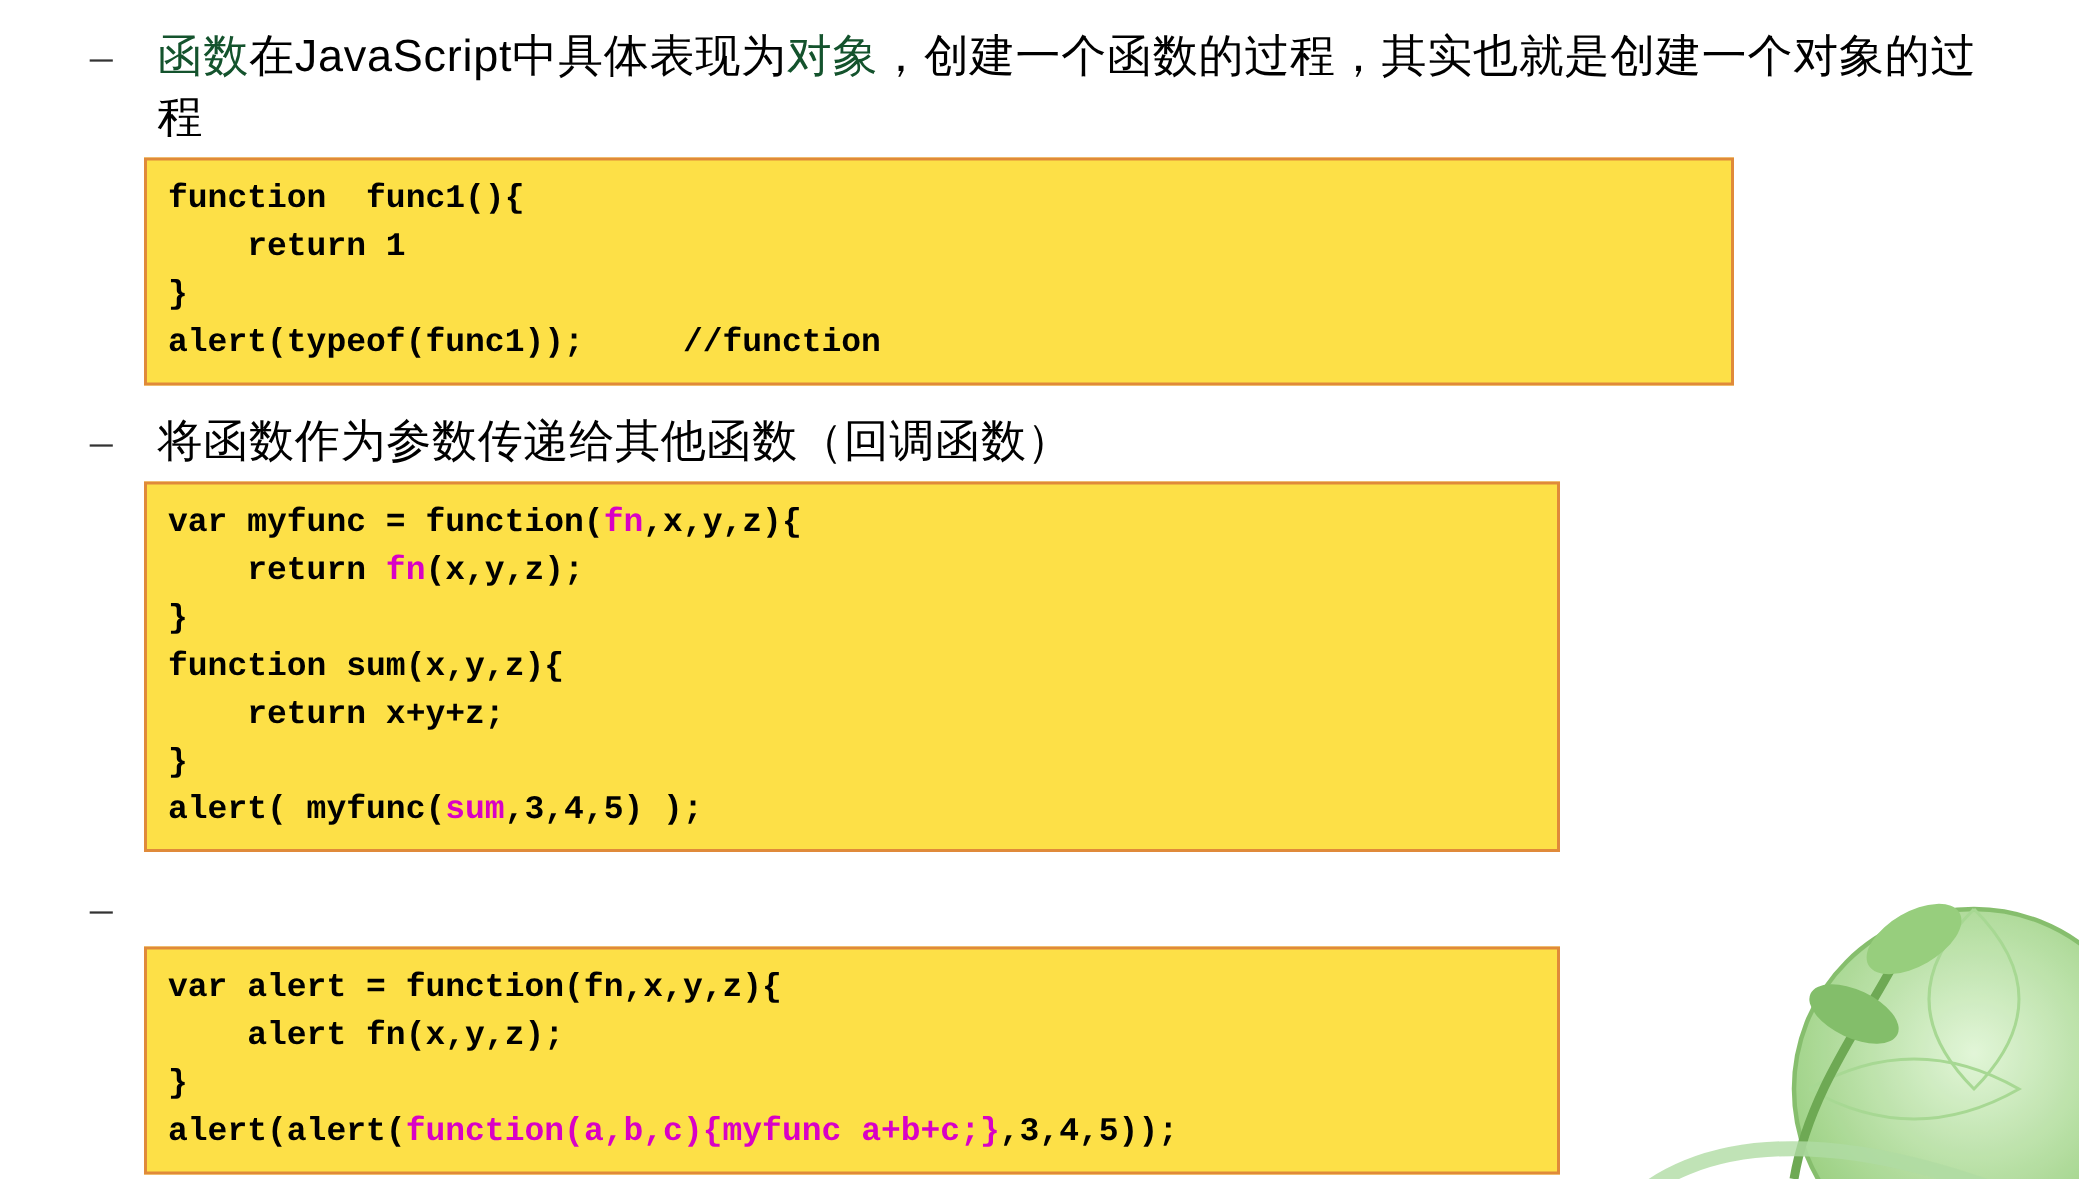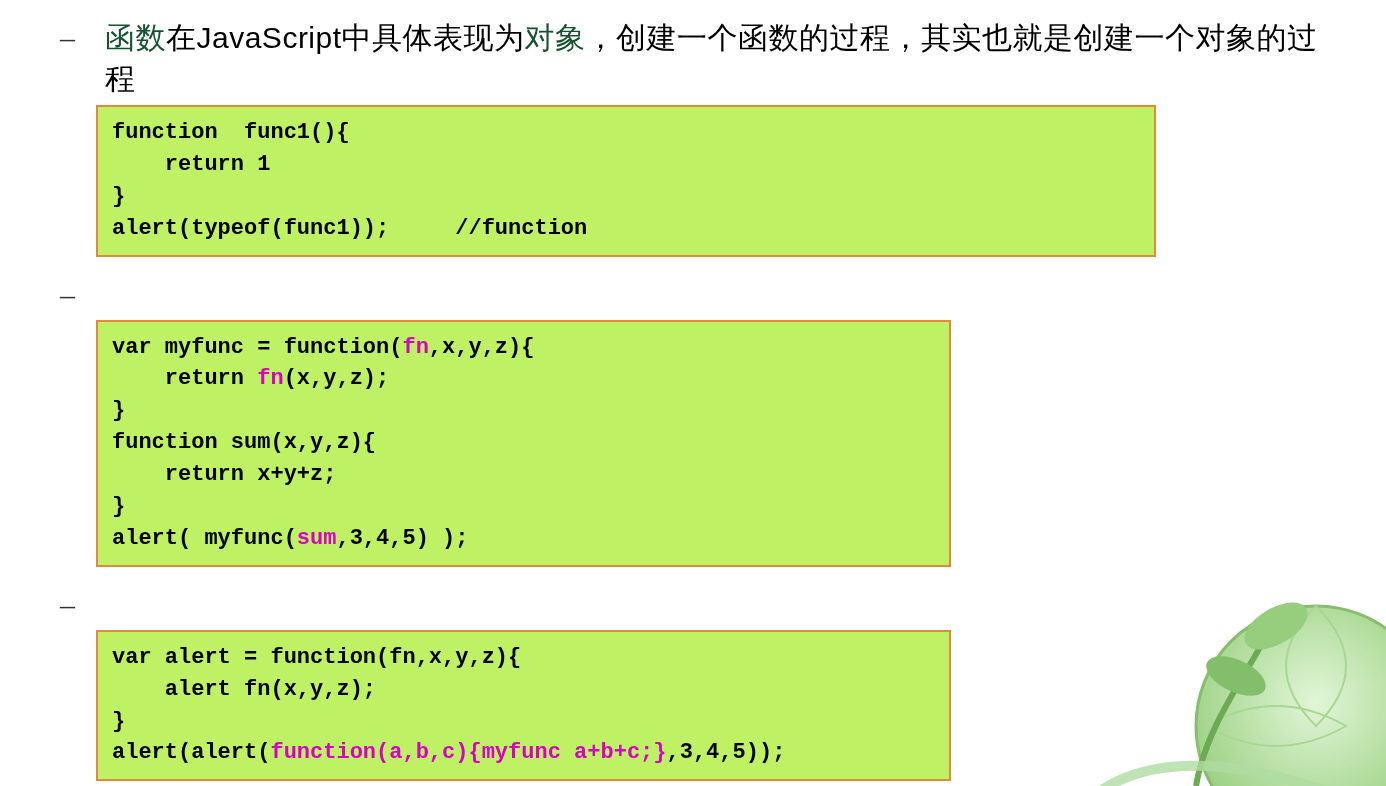--- a/index.html
+++ b/index.html
@@ -36,7 +36,7 @@
   .codebox {
     margin: 6px 0 18px 36px;
     border: 2px solid #e08a3a;
-    background: #bef264;
+    background: #fde047;
     padding: 10px 14px 10px 14px;
     font-family: "Courier New", "SimSun", monospace;
     font-weight: bold;

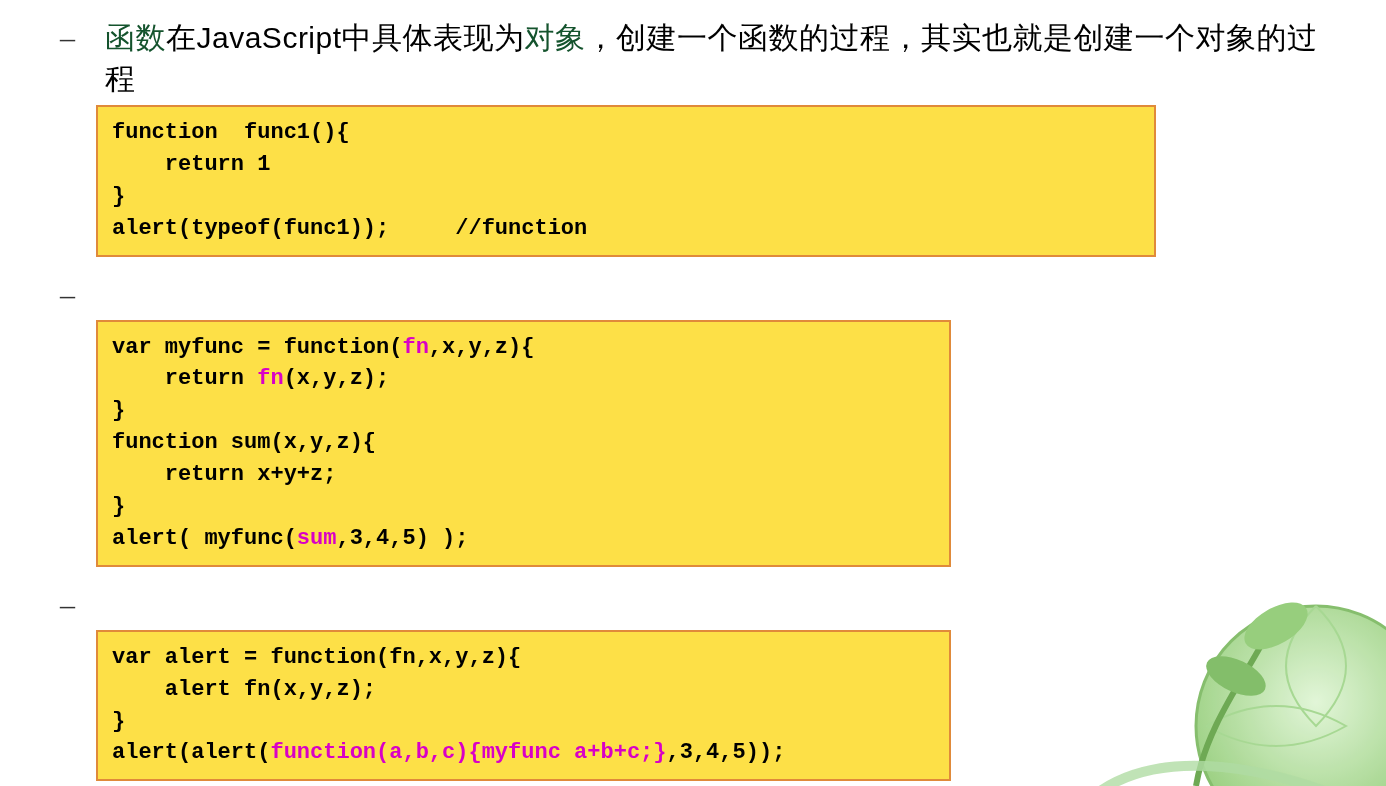--- a/index.html
+++ b/index.html
@@ -76,6 +76,9 @@
 
   <div class="bullet-row">
     <span class="bullet-dash">–</span>
+    <span class="bullet-text">
+      <span>将函数作为参数传递给其他函数（回调函数）</span>
+    </span>
   </div>
   <div class="codebox wide"><span>var myfunc = function(</span><span class="kw-pink">fn</span><span>,x,y,z){</span>
 <span>    return </span><span class="kw-pink">fn</span><span>(x,y,z);</span>

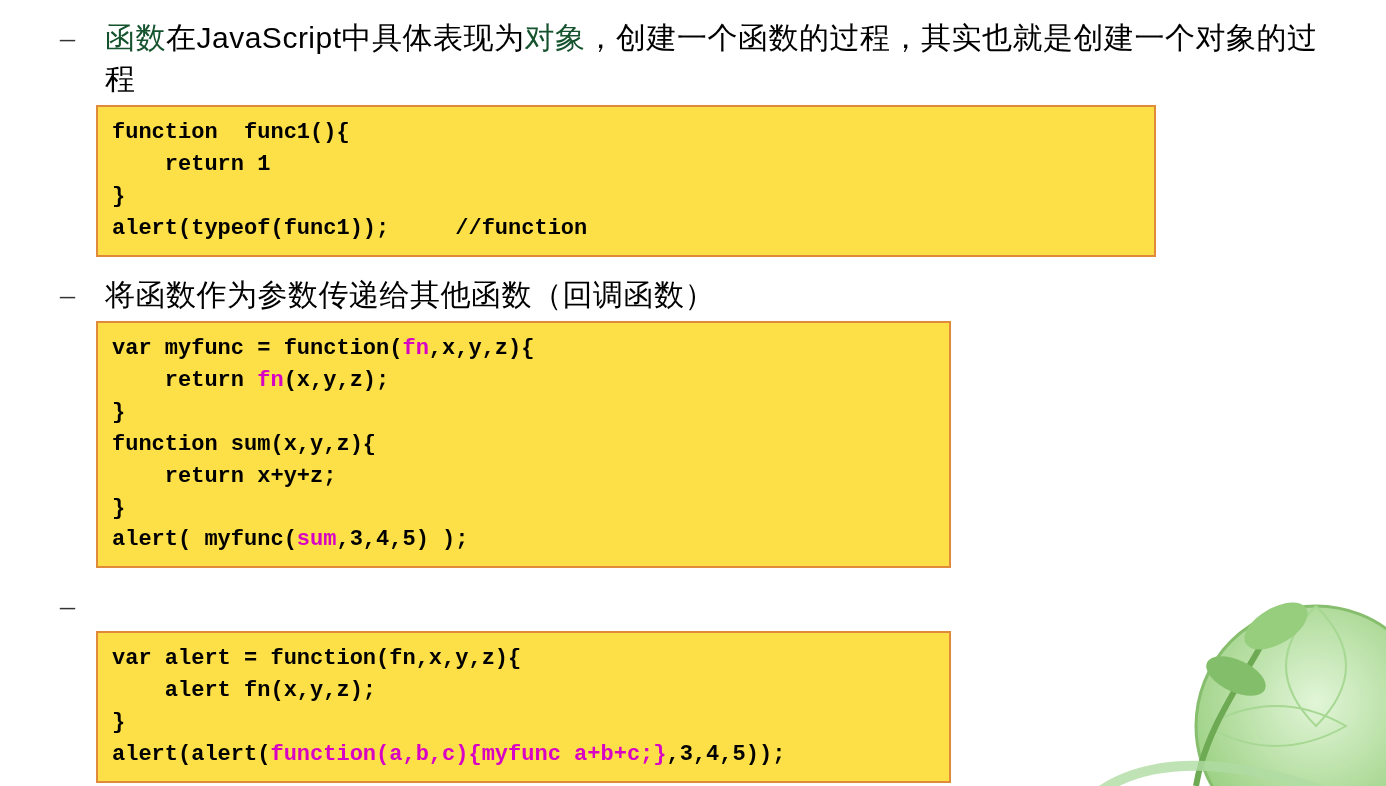--- a/index.html
+++ b/index.html
@@ -46,7 +46,7 @@
     white-space: pre;
     width: 1060px;
   }
-  .codebox.wide { width: 855px; }
+  .codebox.wide { width: 944px; }
   .kw-pink { color: #d900c6; }
   .deco {
     position: absolute;

